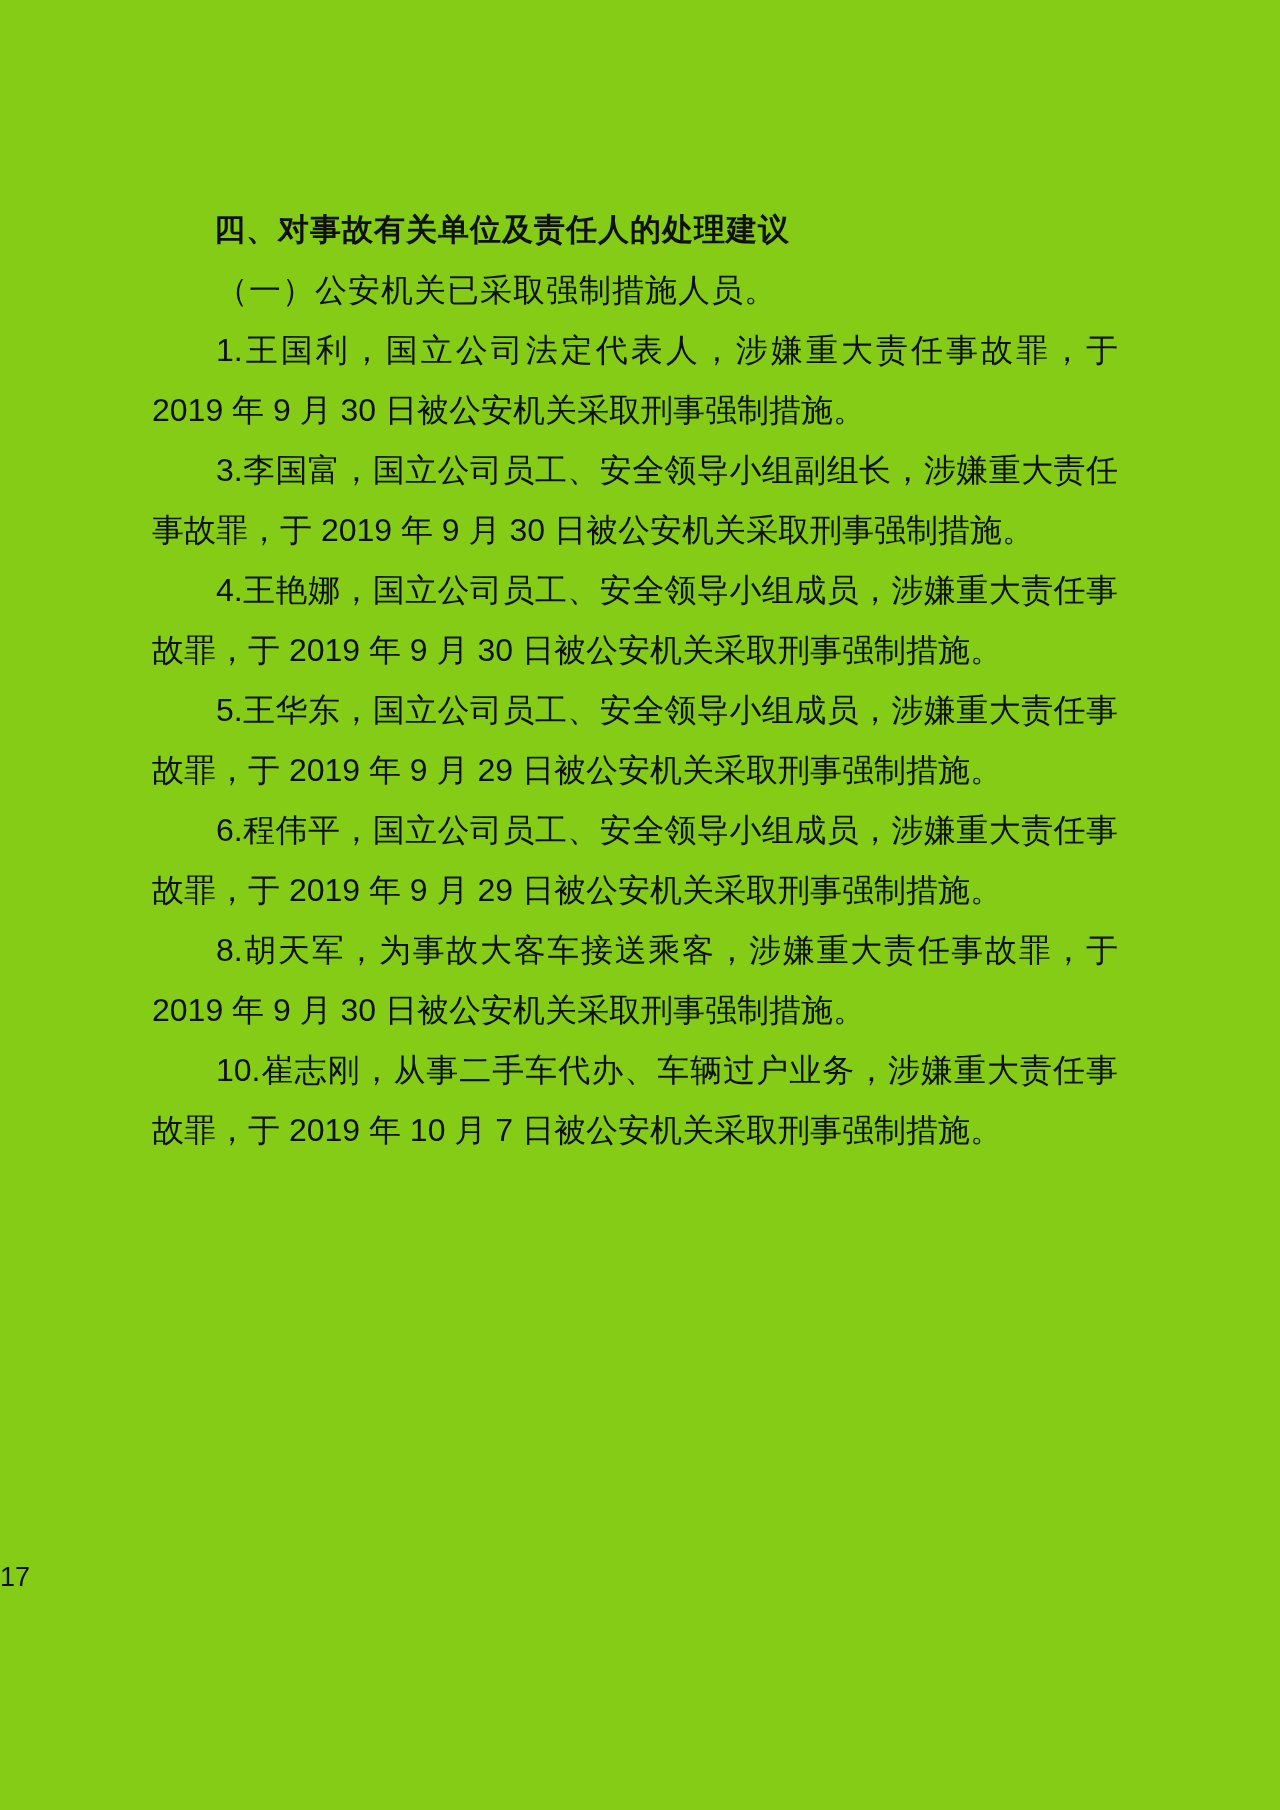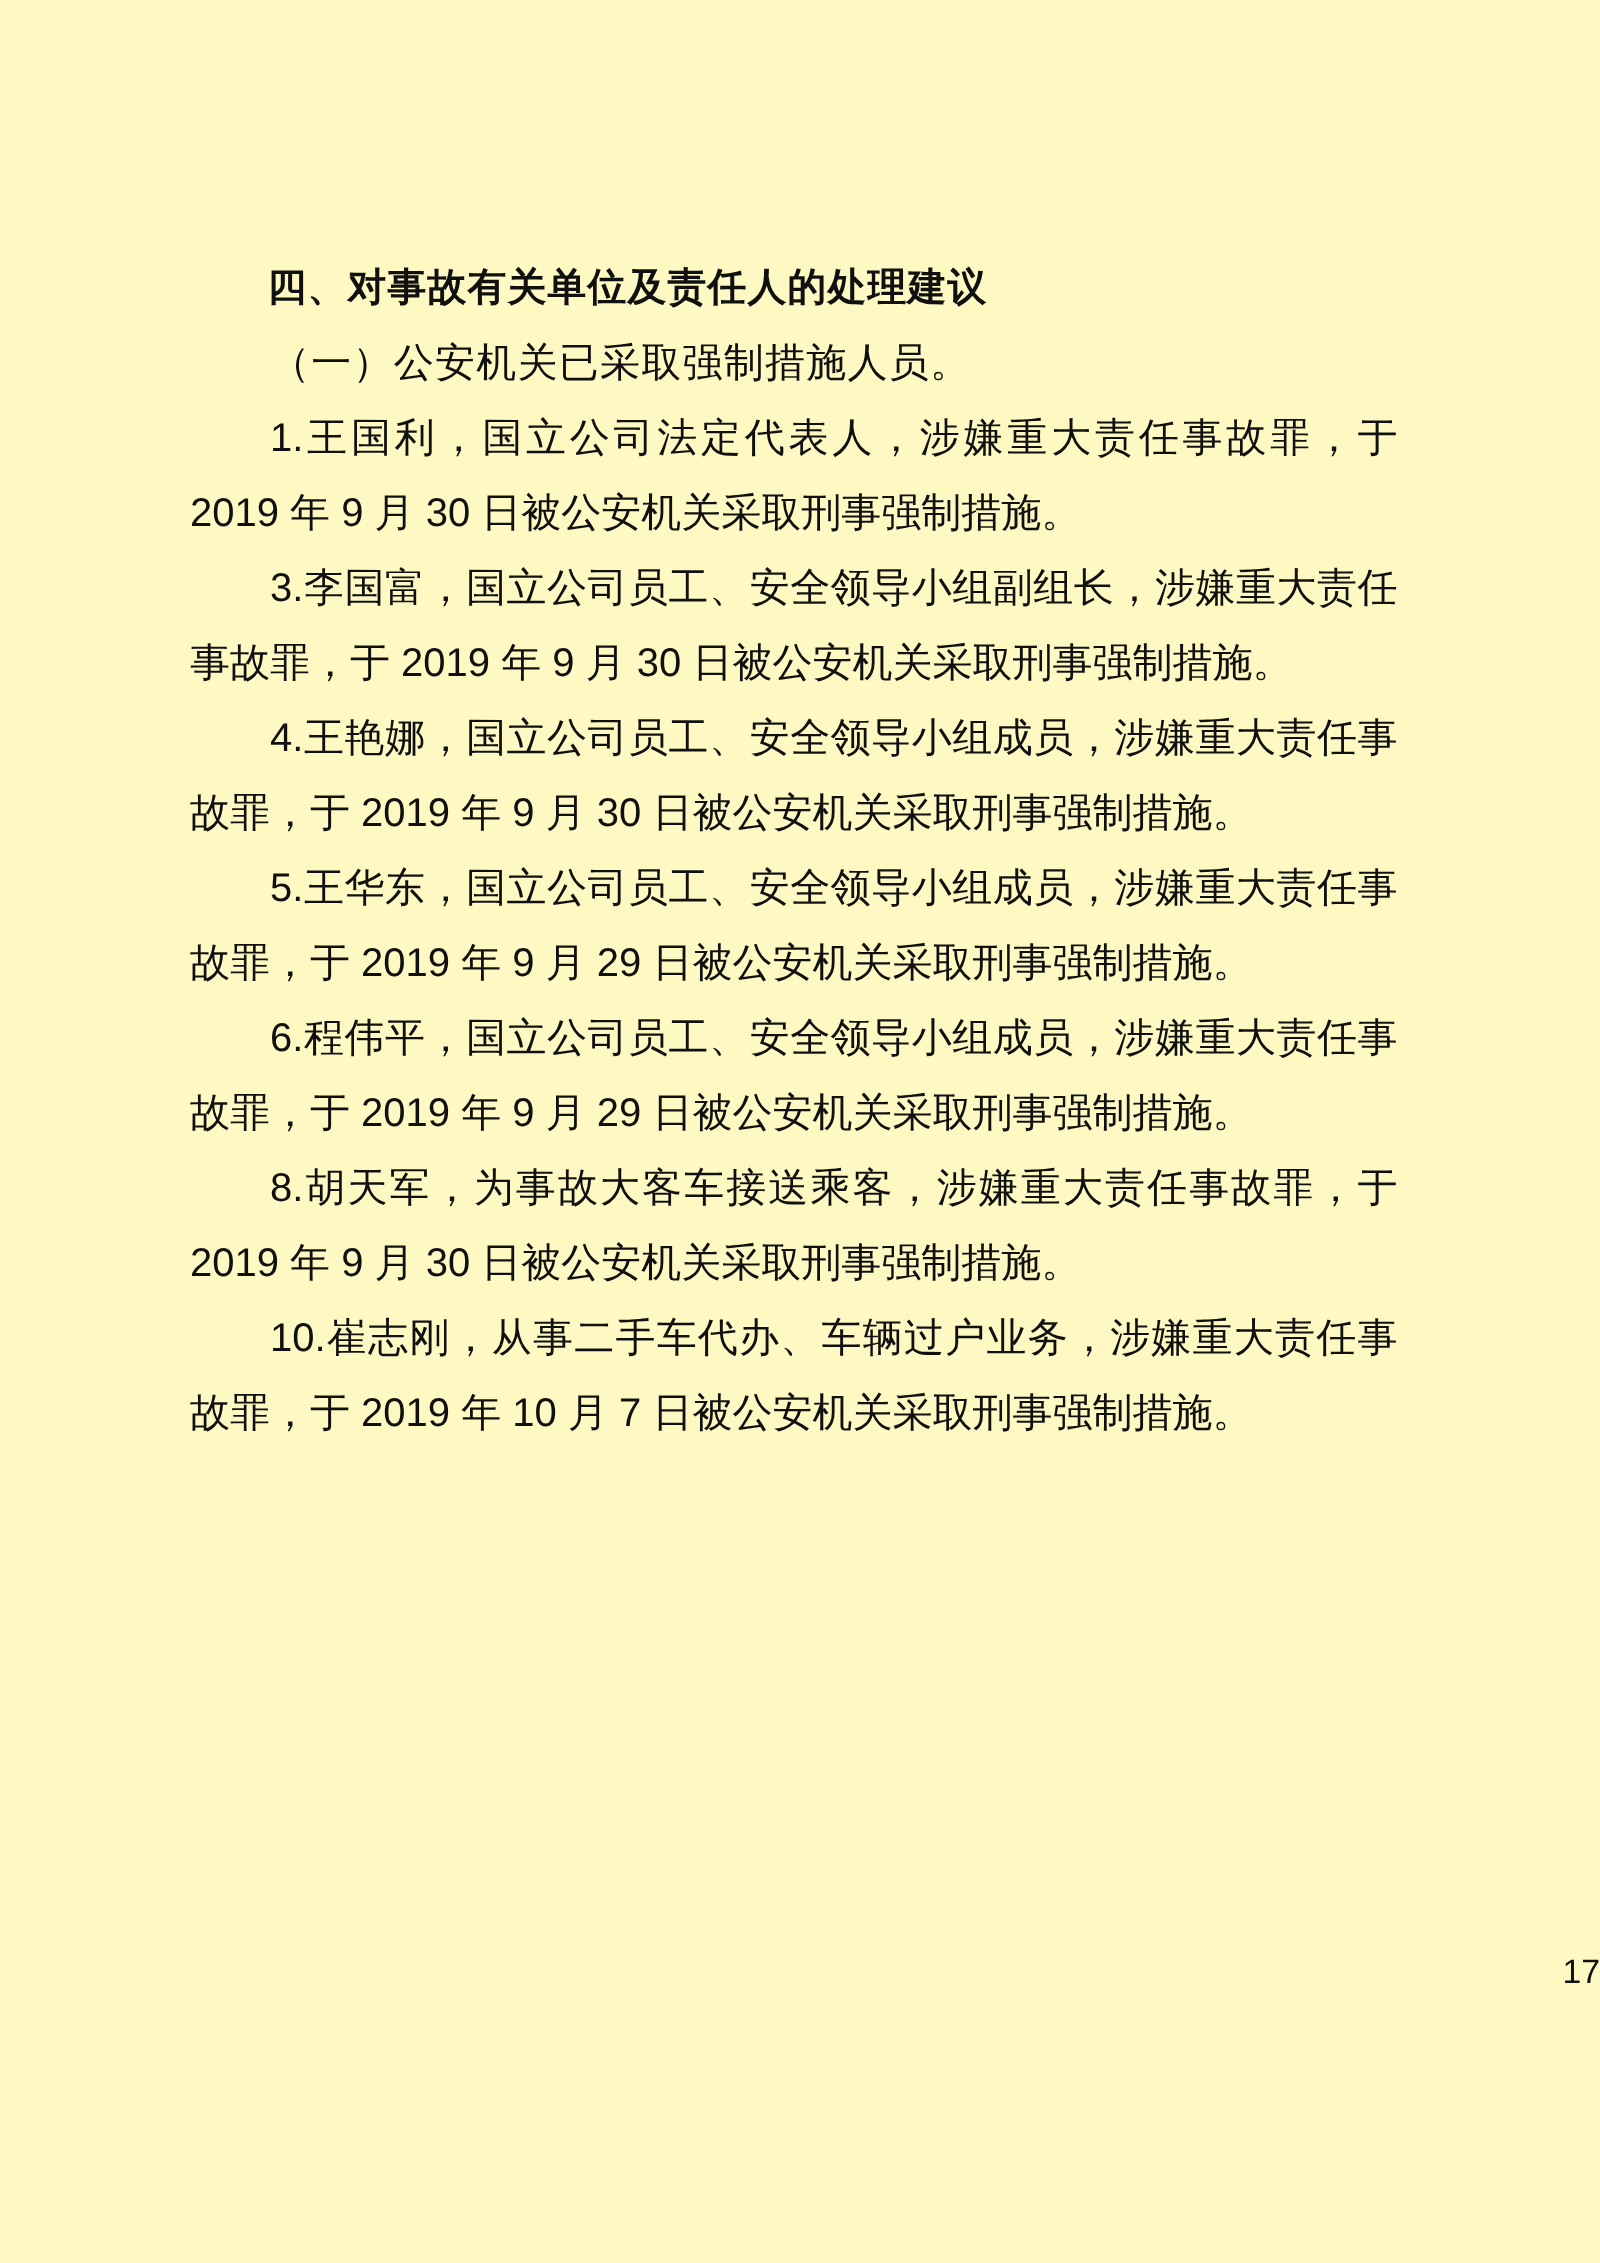--- a/index.html
+++ b/index.html
@@ -12,7 +12,7 @@
     position: relative;
     width: 1280px;
     height: 1810px;
-    background: #fef9c3;
+    background: #84cc16;
     color: #141414;
     overflow: hidden;
   }

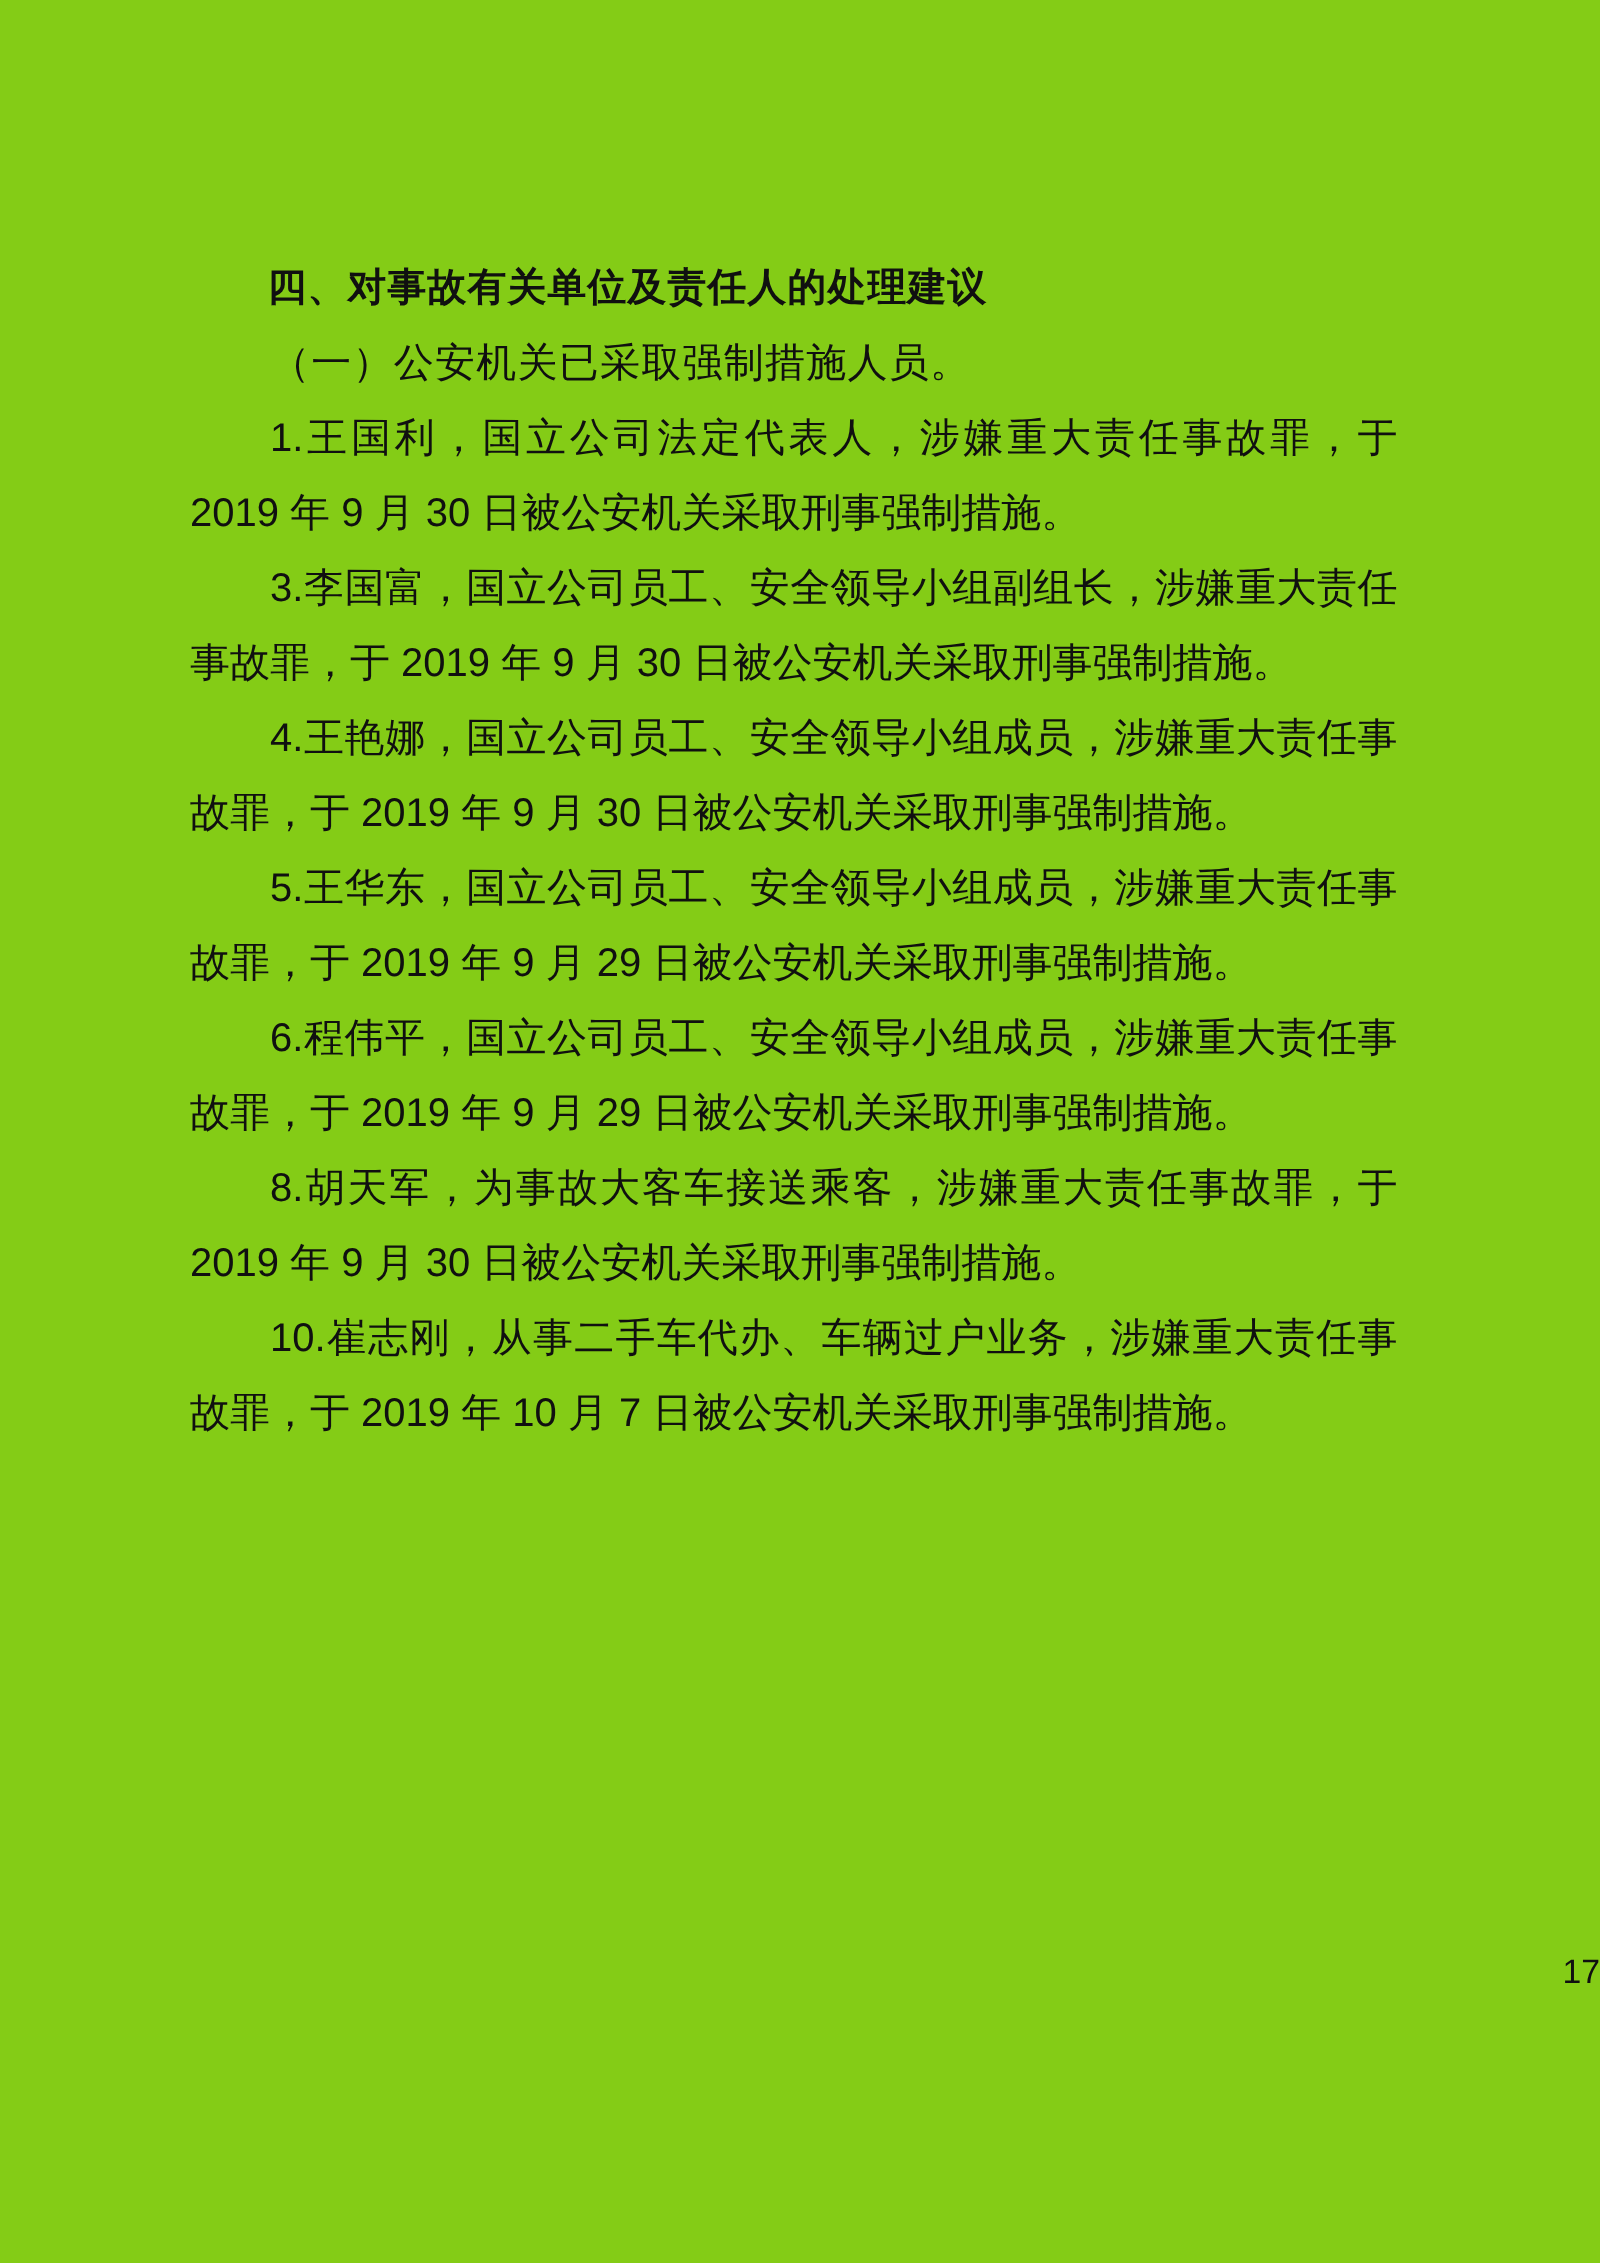--- a/index.html
+++ b/index.html
@@ -55,7 +55,7 @@
     top: 1562px;
     left: 0;
     width: 1280px;
-    text-align: right;
+    text-align: left;
     font-family: "Liberation Sans", "DejaVu Sans", sans-serif;
     font-size: 27px;
     color: #101010;

